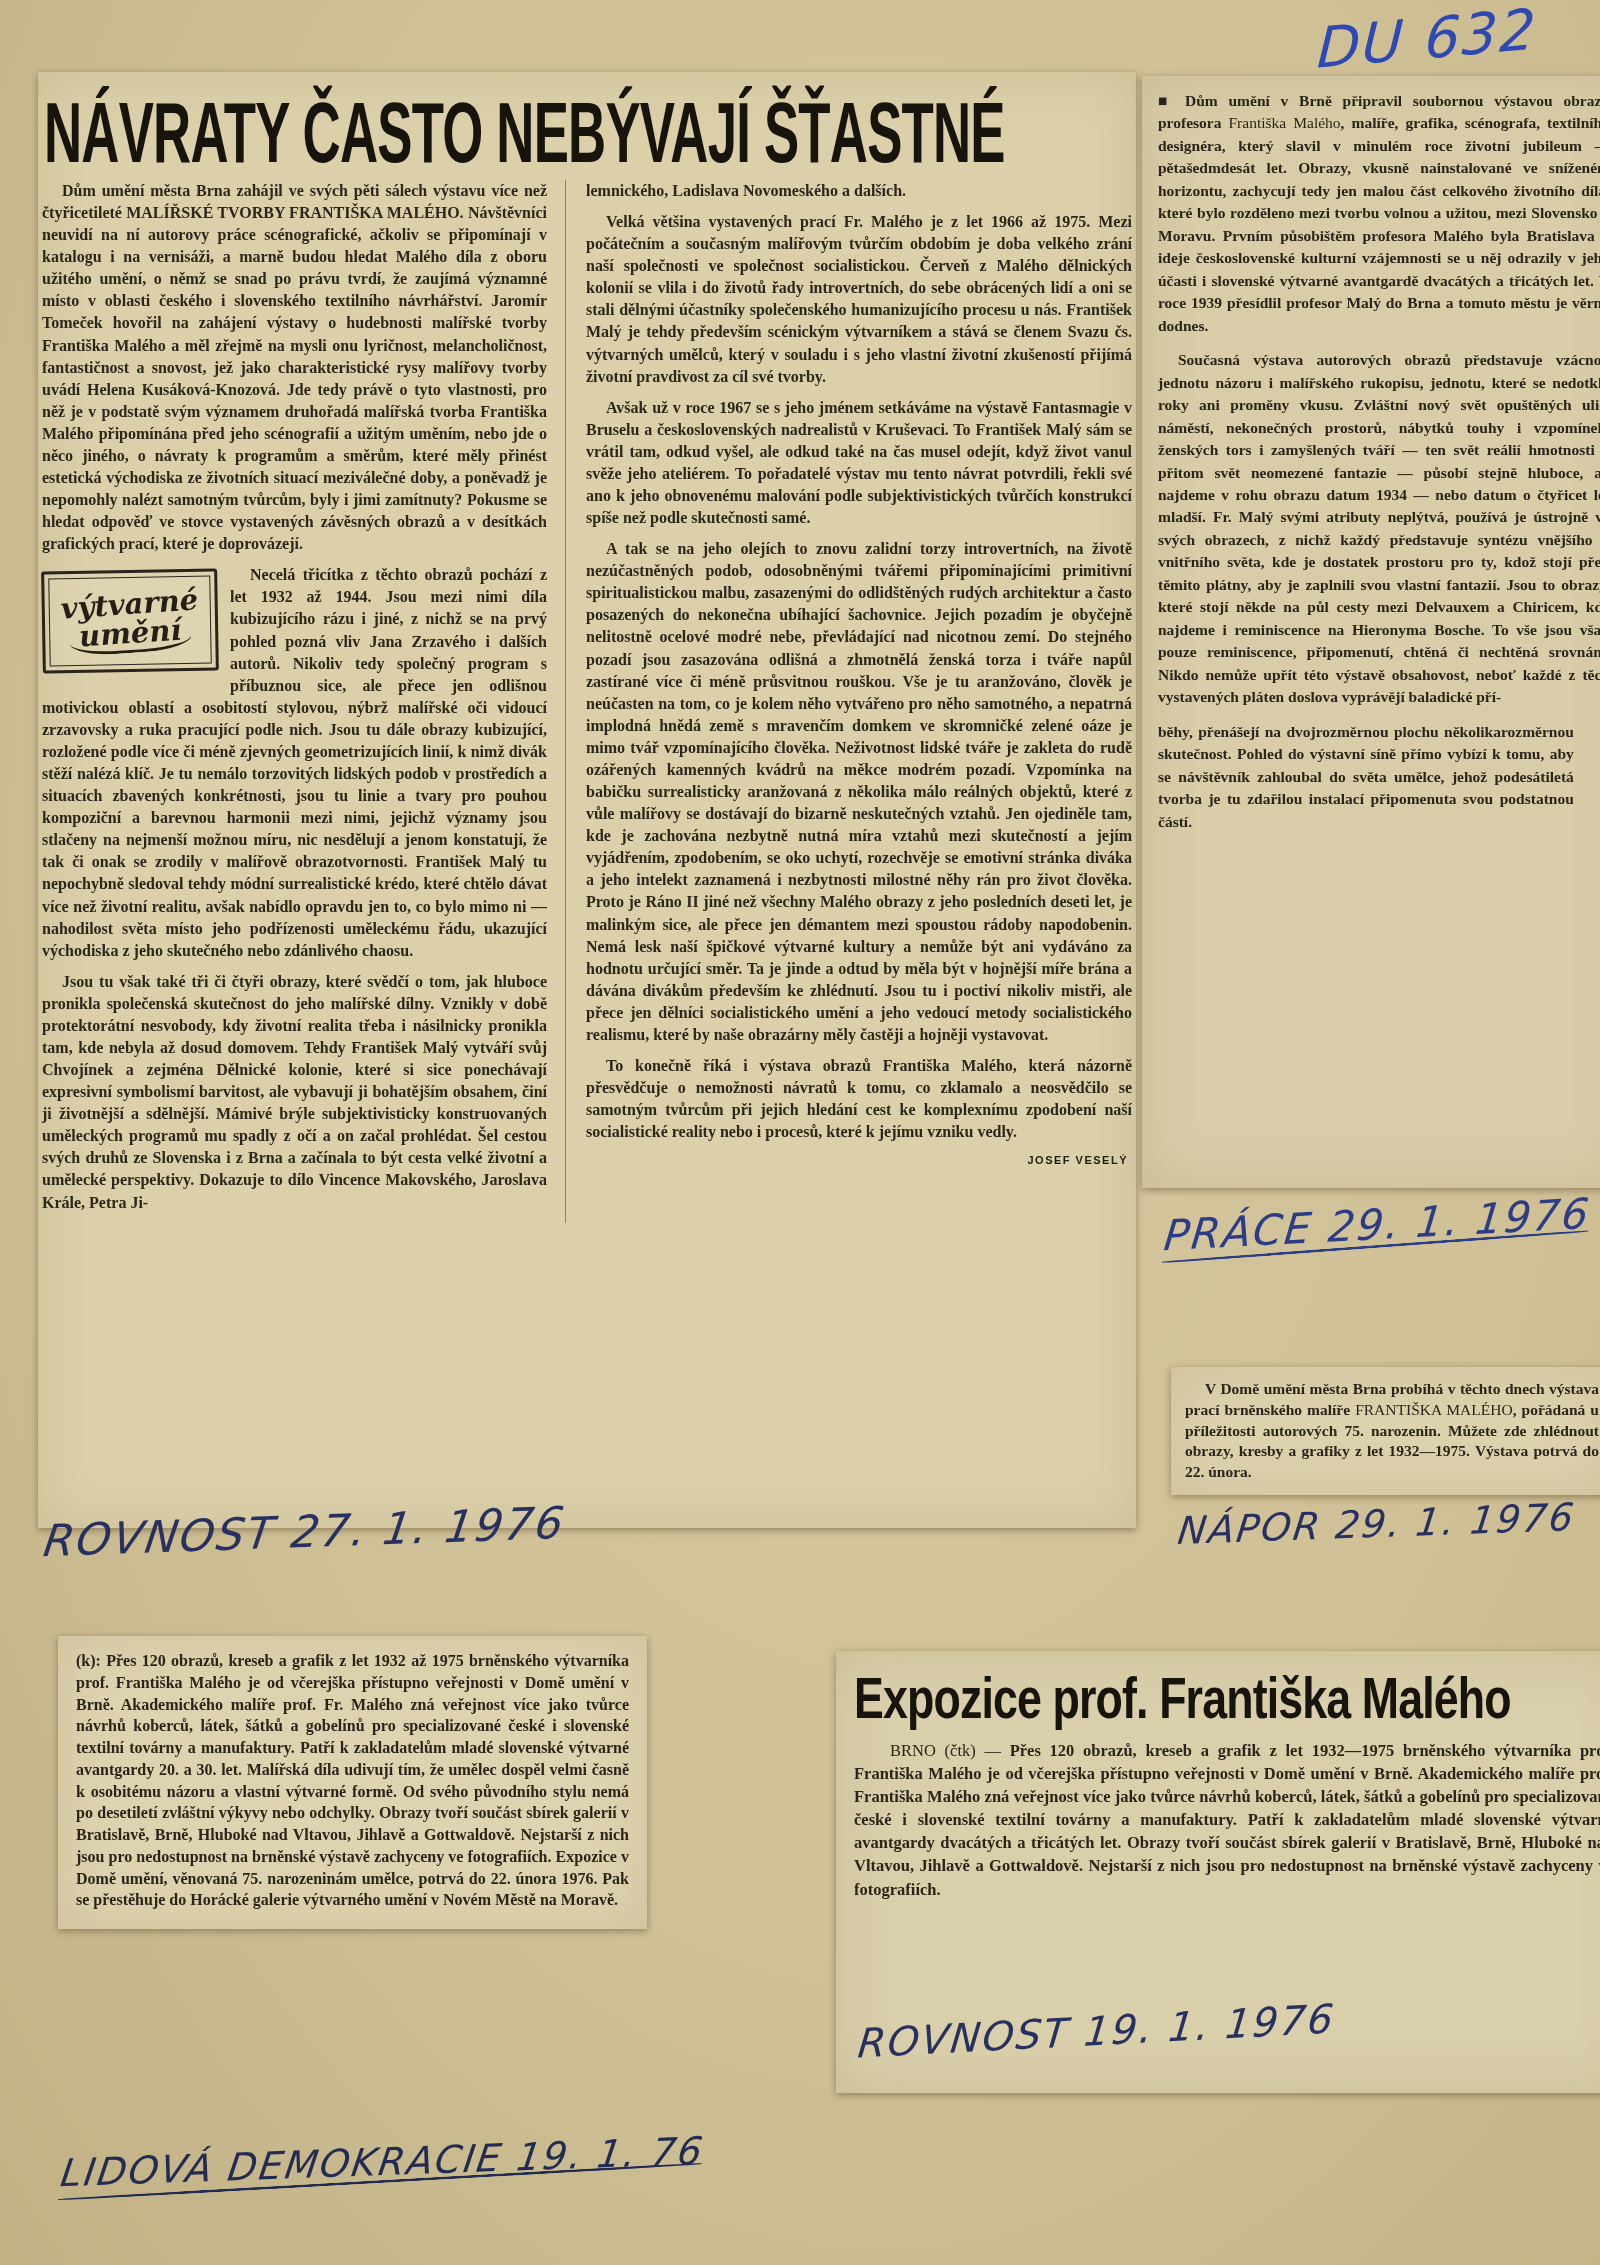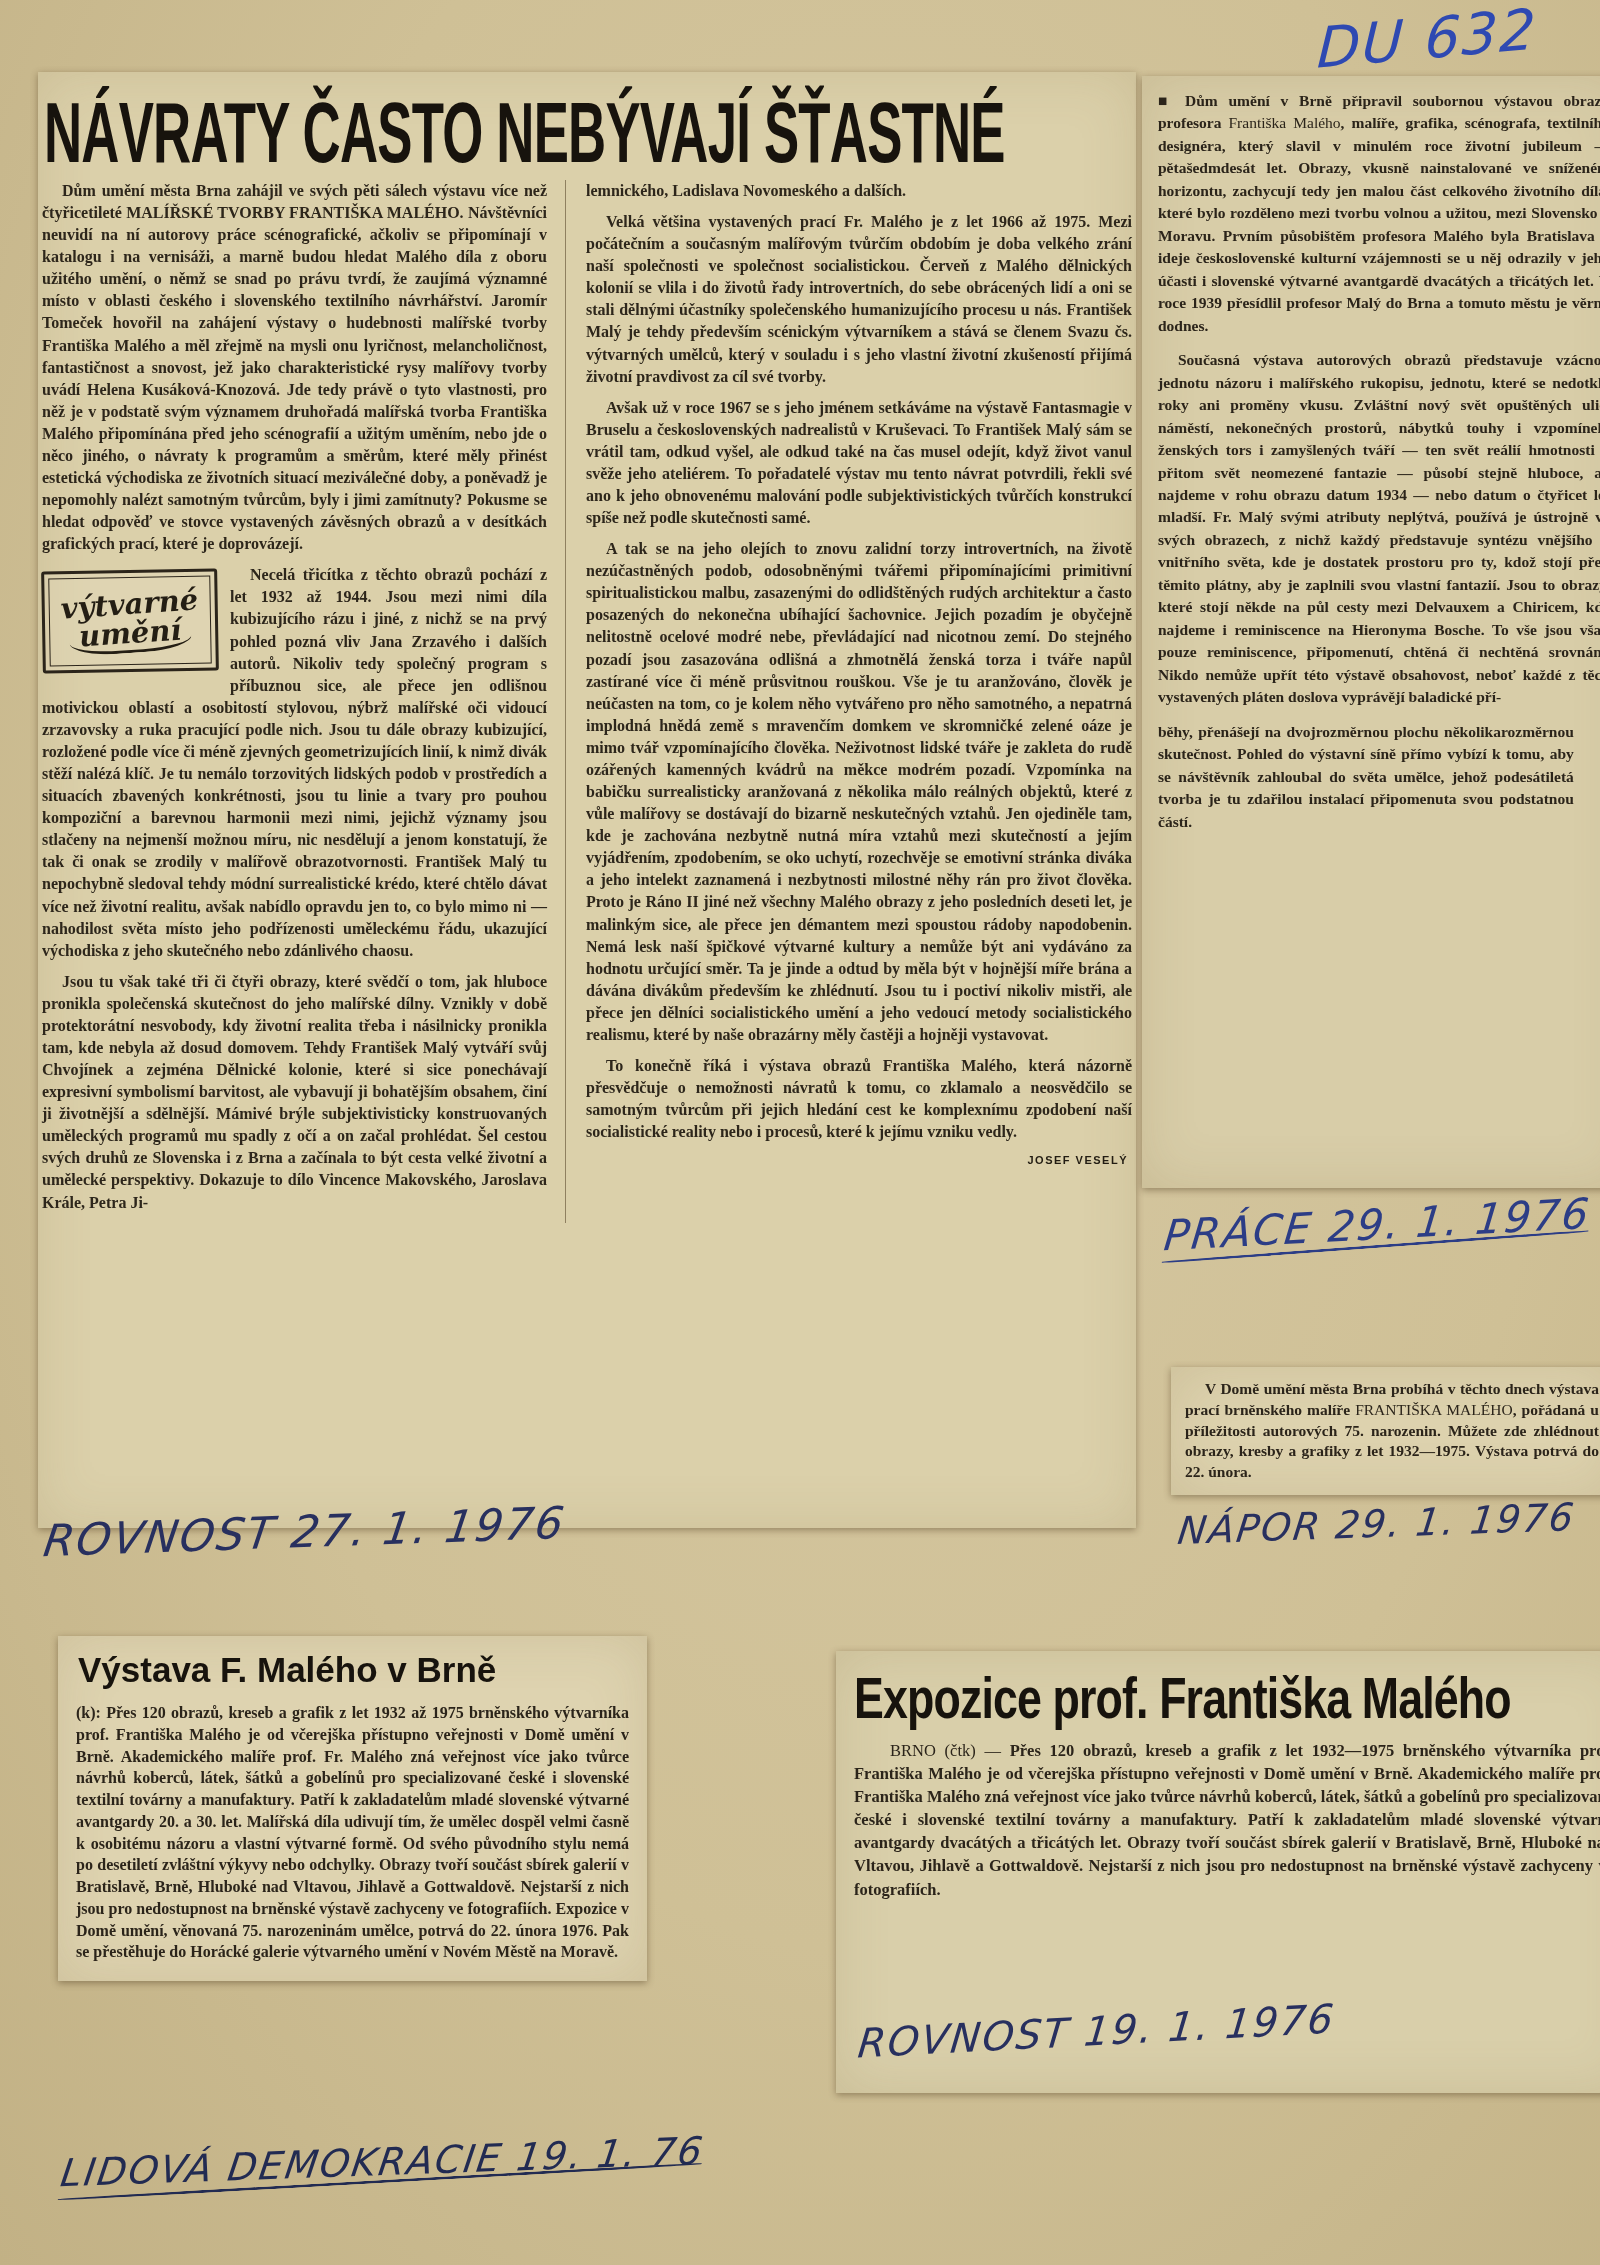--- a/index.html
+++ b/index.html
@@ -120,7 +120,6 @@
   <div id="note-napor" class="hand" data-bind="napor.note">NÁPOR 29. 1. 1976</div>
 
   <article id="ld-clipping" class="clipping">
-    <h2 class="ld-headline" data-bind="ld.headline">Výstava F. Malého v Brně</h2>
     <p class="para noind" data-bind="ld.text">(k): Přes 120 obrazů, kreseb a grafik z let 1932 až 1975 brněnského výtvarníka prof. Františka Malého je od včerejška přístupno veřejnosti v Domě umění v Brně. Akademického malíře prof. Fr. Malého zná veřejnost více jako tvůrce návrhů koberců, látek, šátků a gobelínů pro specializované české i slovenské textilní továrny a manufaktury. Patří k zakladatelům mladé slovenské výtvarné avantgardy 20. a 30. let. Malířská díla udivují tím, že umělec dospěl velmi časně k osobitému názoru a vlastní výtvarné formě. Od svého původního stylu nemá po desetiletí zvláštní výkyvy nebo odchylky. Obrazy tvoří součást sbírek galerií v Bratislavě, Brně, Hluboké nad Vltavou, Jihlavě a Gottwaldově. Nejstarší z nich jsou pro nedostupnost na brněnské výstavě zachyceny ve fotografiích. Expozice v Domě umění, věnovaná 75. narozeninám umělce, potrvá do 22. února 1976. Pak se přestěhuje do Horácké galerie výtvarného umění v Novém Městě na Moravě.</p>
   </article>
   <div id="note-ld" class="hand underline" data-bind="ld.note">LIDOVÁ DEMOKRACIE 19. 1. 76</div>

